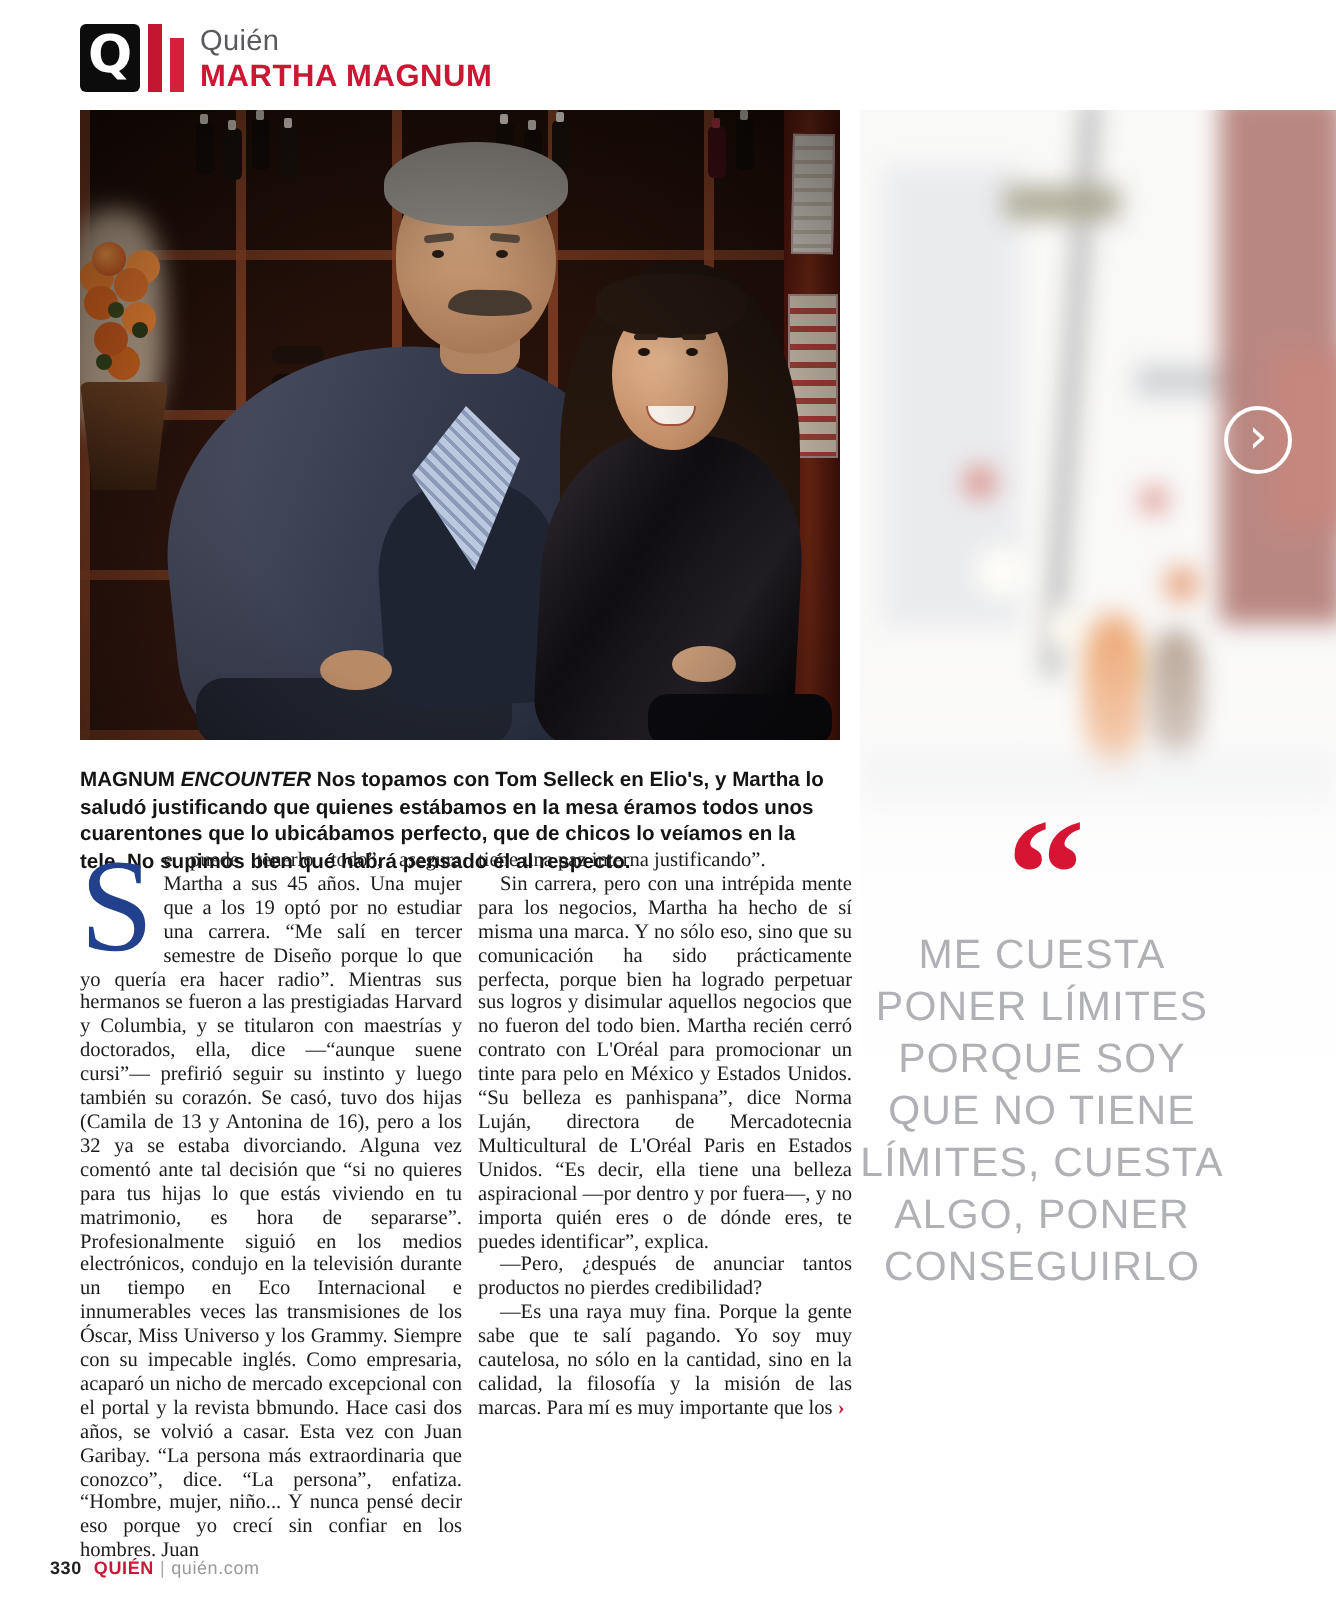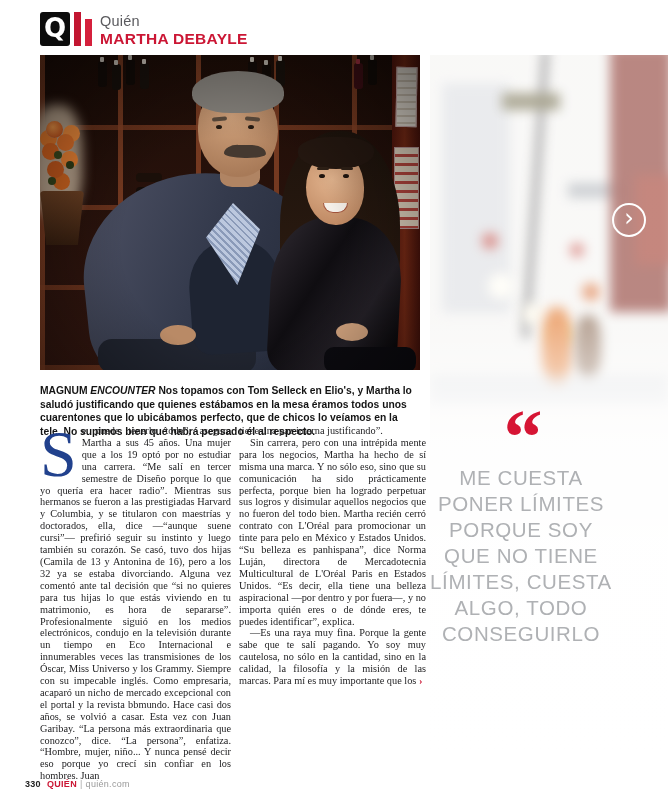--- a/index.html
+++ b/index.html
@@ -163,7 +163,7 @@
     </div>
     <div class="mast-text">
       <div class="mast-brand">Quién</div>
-      <div class="mast-title">MARTHA DEBAYLE</div>
+      <div class="mast-title">MARTHA MAGNUM</div>
     </div>
   </header>
 

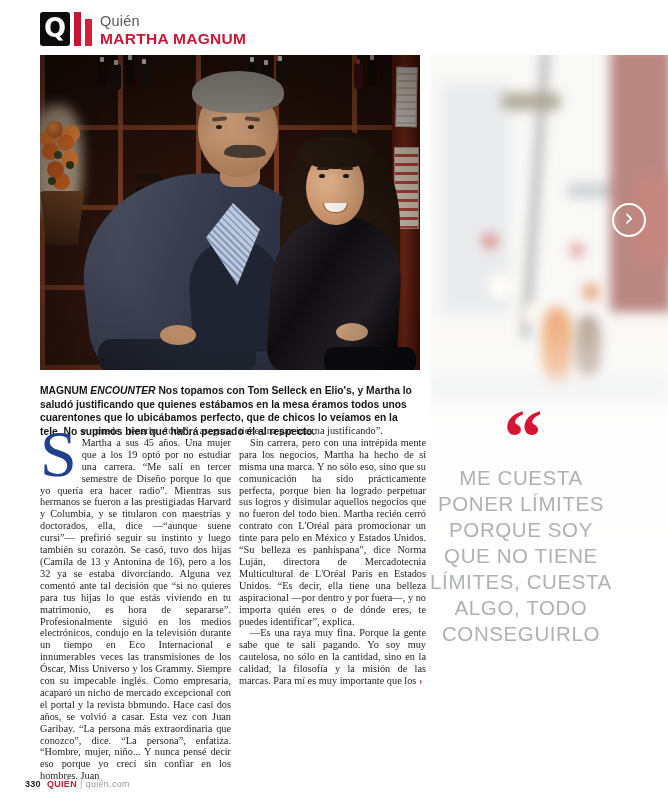--- a/index.html
+++ b/index.html
@@ -253,7 +253,7 @@
       <div class="quote-line">PORQUE SOY</div>
       <div class="quote-line">QUE NO TIENE</div>
       <div class="quote-line">LÍMITES, CUESTA</div>
-      <div class="quote-line">ALGO, TODO</div>
+      <div class="quote-line">ALGO, PONER</div>
       <div class="quote-line">CONSEGUIRLO</div>
     </div>
   </aside>

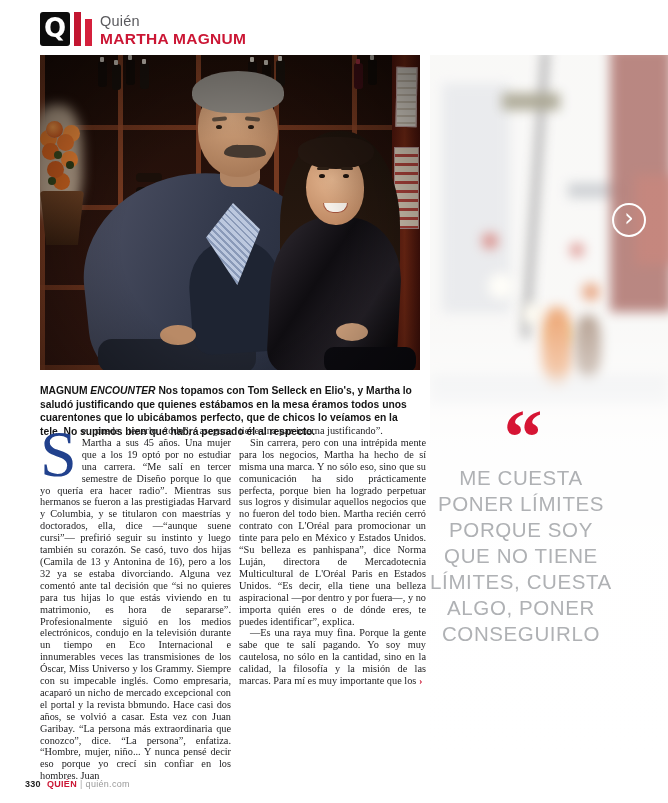--- a/index.html
+++ b/index.html
@@ -218,6 +218,7 @@
     <div class="col2">
       <p>tiene una paz interna justificando”.</p>
       <p class="indent">Sin carrera, pero con una intrépida mente para los negocios, Martha ha hecho de sí misma una marca. Y no sólo eso, sino que su comunicación ha sido prácticamente perfecta, porque bien ha logrado perpetuar sus logros y disimular aquellos negocios que no fueron del todo bien. Martha recién cerró contrato con L'Oréal para promocionar un tinte para pelo en México y Estados Unidos. “Su belleza es panhispana”, dice Norma Luján, directora de Mercadotecnia Multicultural de L'Oréal Paris en Estados Unidos. “Es decir, ella tiene una belleza aspiracional —por dentro y por fuera—, y no importa quién eres o de dónde eres, te puedes identificar”, explica.</p>
+      <p class="indent">—Pero, ¿después de anunciar tantos productos no pierdes credibilidad?</p>
       <p class="indent"><span>—Es una raya muy fina. Porque la gente sabe que te salí pagando. Yo soy muy cautelosa, no sólo en la cantidad, sino en la calidad, la filosofía y la misión de las marcas. Para mí es muy importante que los </span><span class="more-arrow">›</span></p>
     </div>
   </section>

